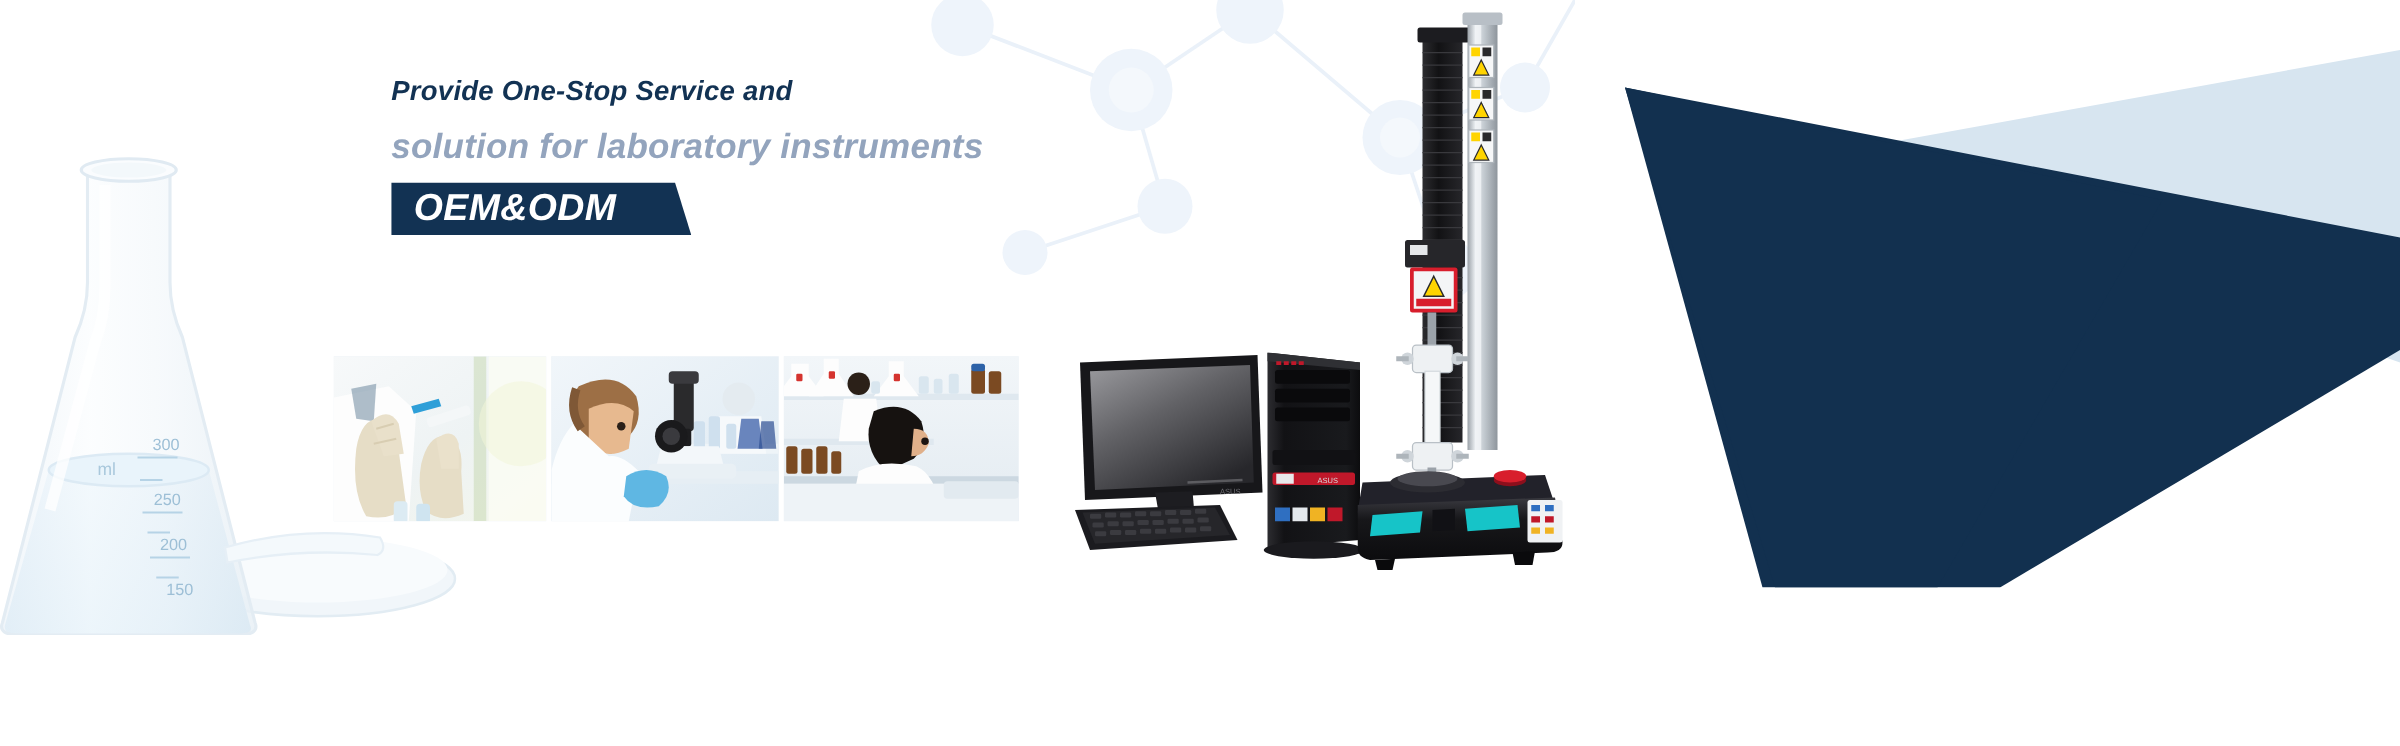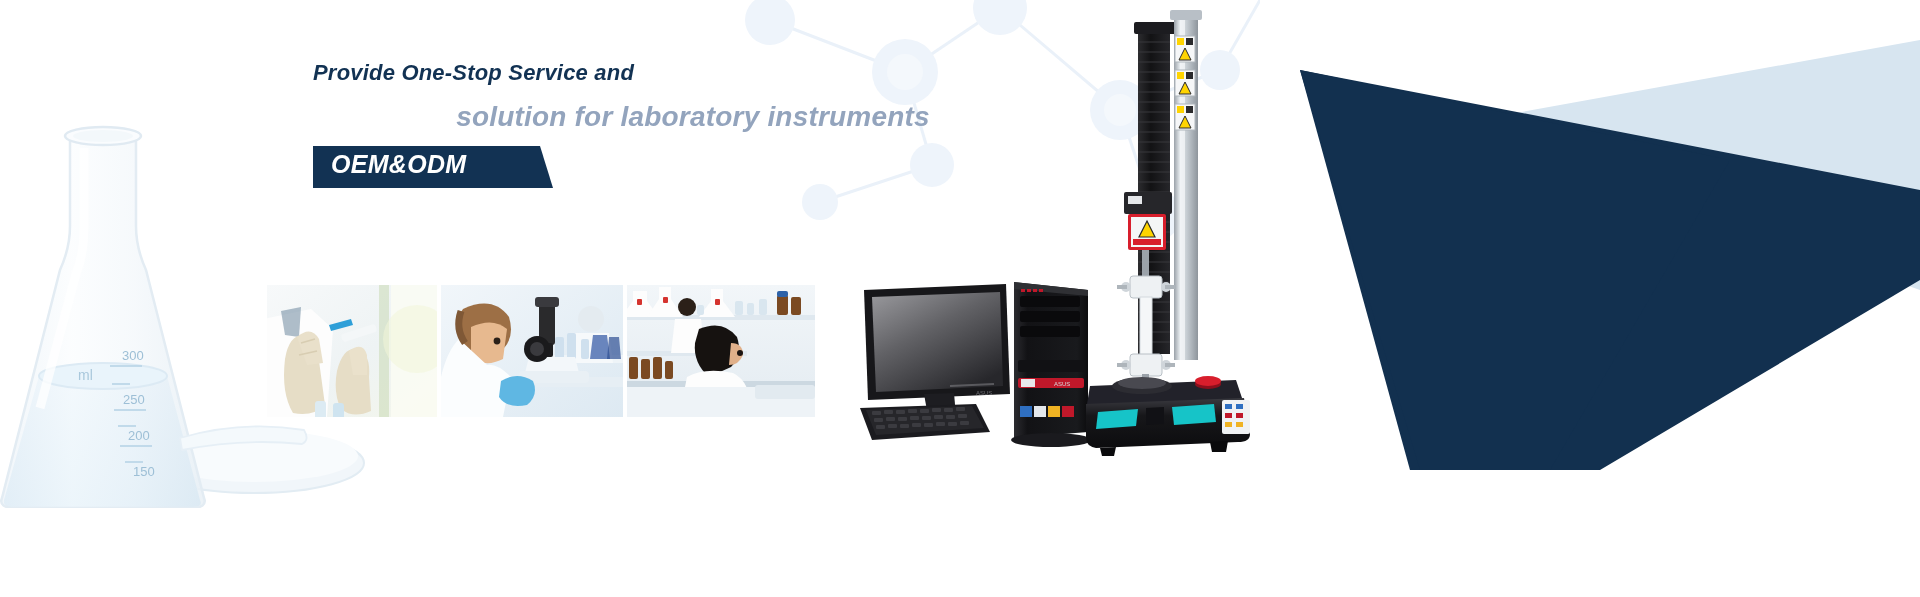--- a/index.html
+++ b/index.html
@@ -57,7 +57,6 @@
     letter-spacing:.2px;
     line-height:1.35;
     white-space:nowrap;
-    text-align:center;
   }
   .badge-wrap{
     position:relative;

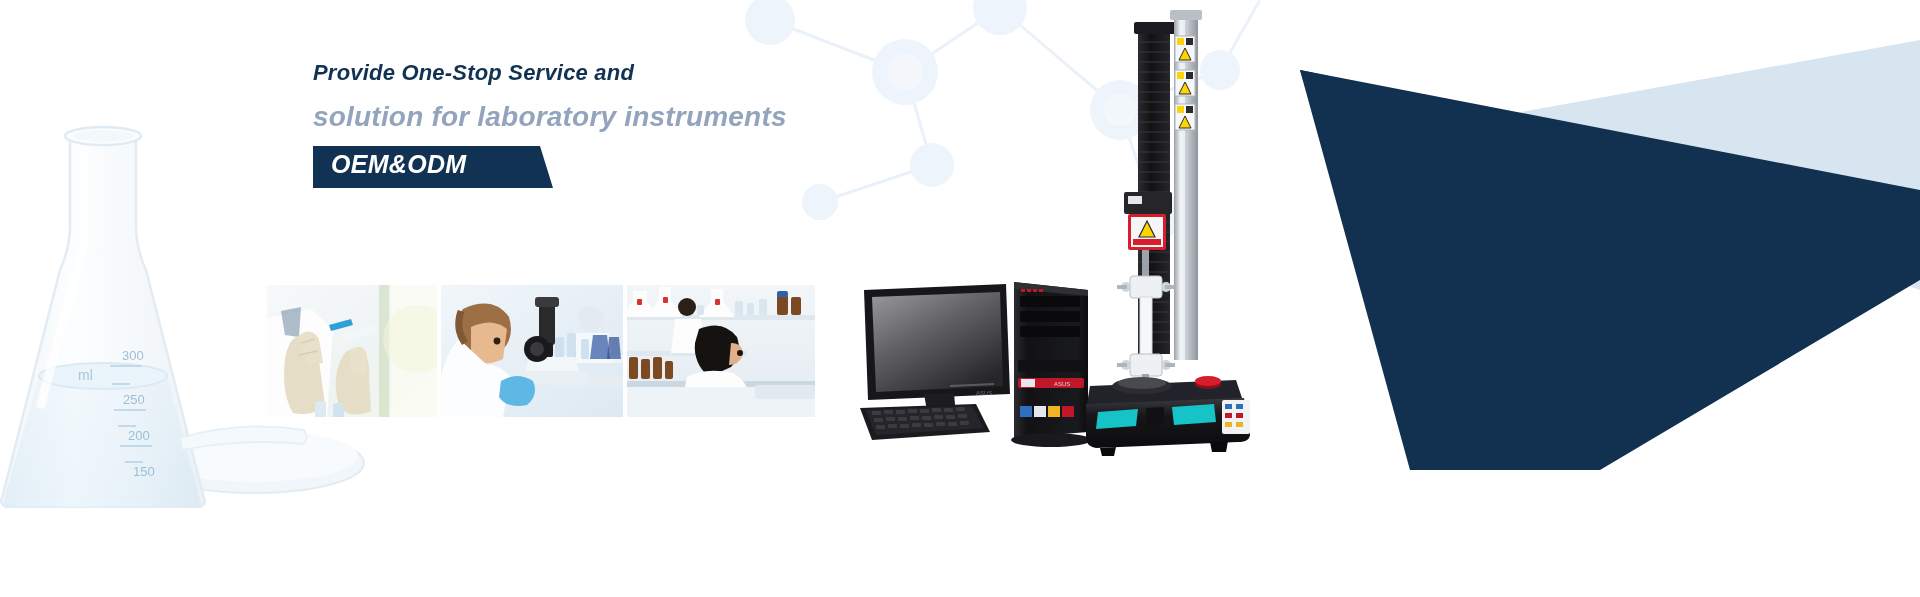--- a/index.html
+++ b/index.html
@@ -71,7 +71,7 @@
   .badge-text{
     position:absolute;
     left:18px; top:4px;
-    font-size:25px;
+    font-size:30px;
     font-style:italic;
     font-weight:bold;
     color:#ffffff;

